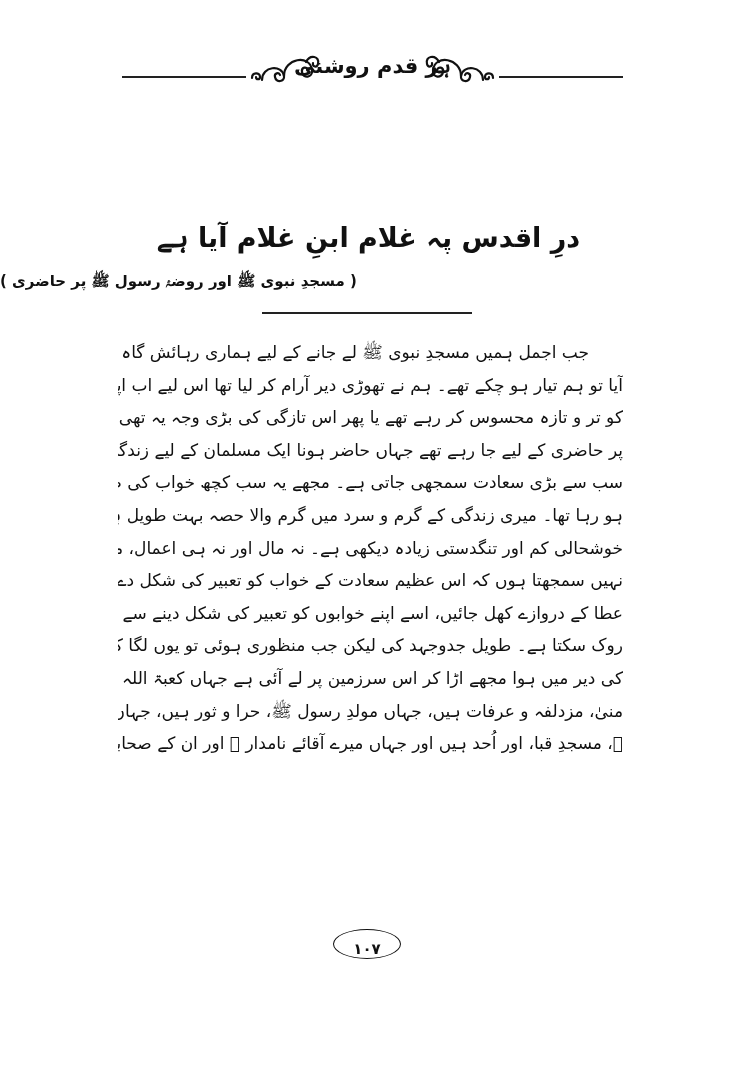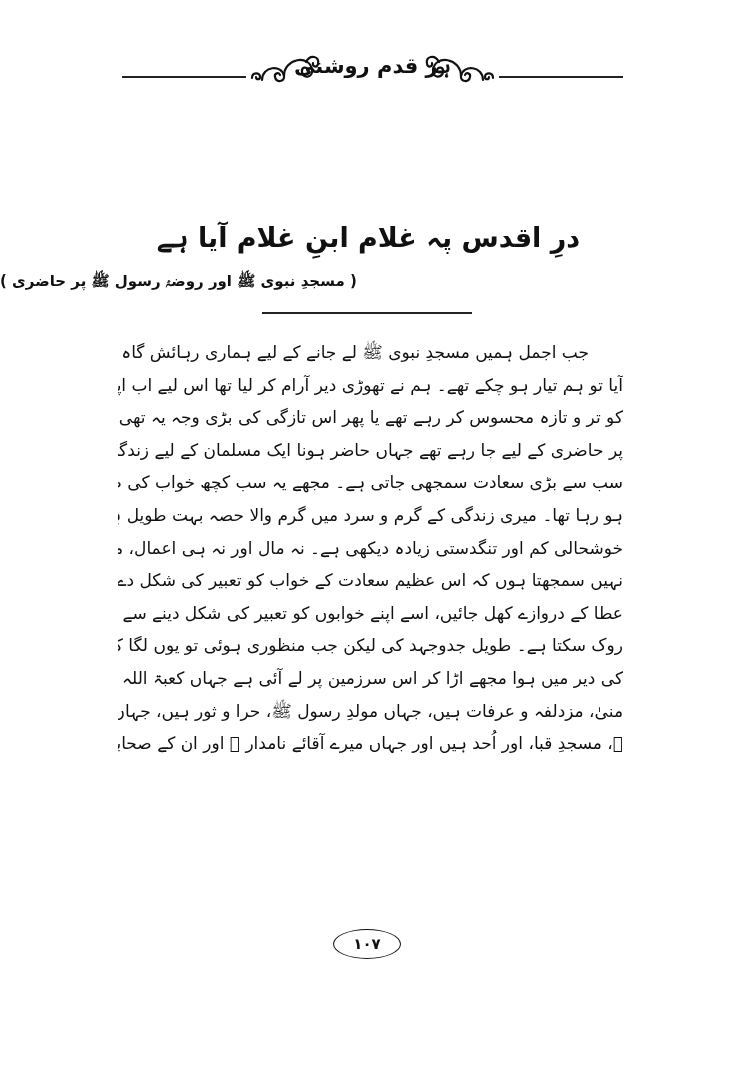--- a/index.html
+++ b/index.html
@@ -46,7 +46,7 @@
     .page-number {
       position: absolute; top: 929px; left: 333px; width: 68px; height: 30px;
       border: 1.5px solid #111; border-radius: 50%;
-      display: flex; align-items: center; justify-content: center;
+      display: flex; align-items: flex-end; justify-content: center;
       font-family: "DejaVu Sans", sans-serif; font-size: 15px; font-weight: bold; color: #111;
       box-sizing: border-box;
     }

